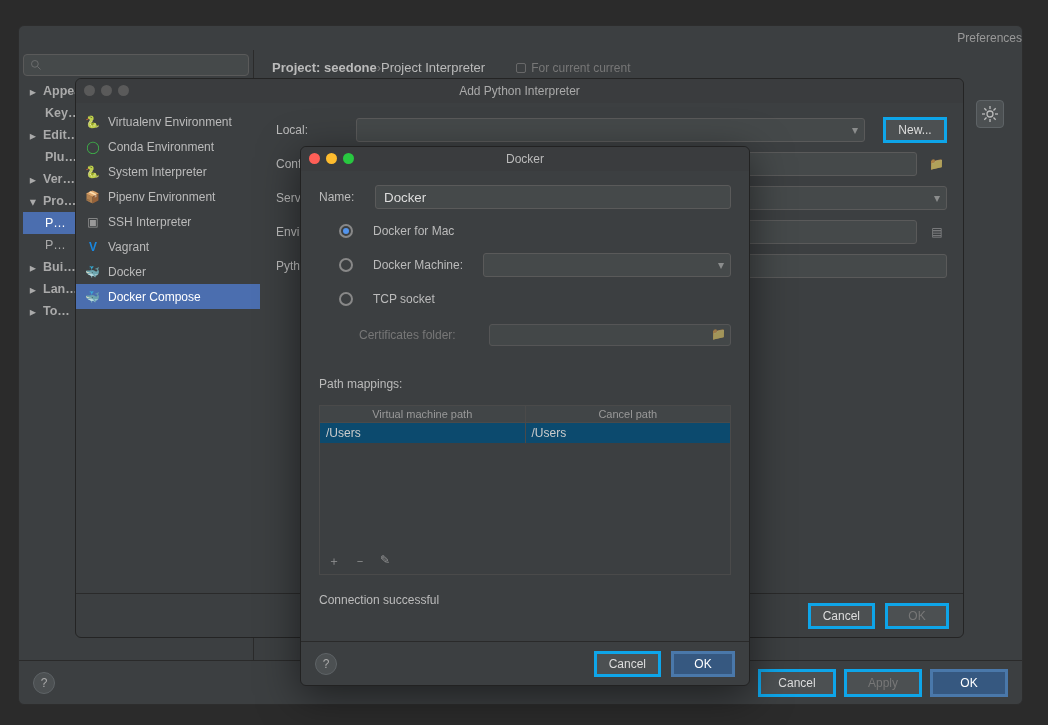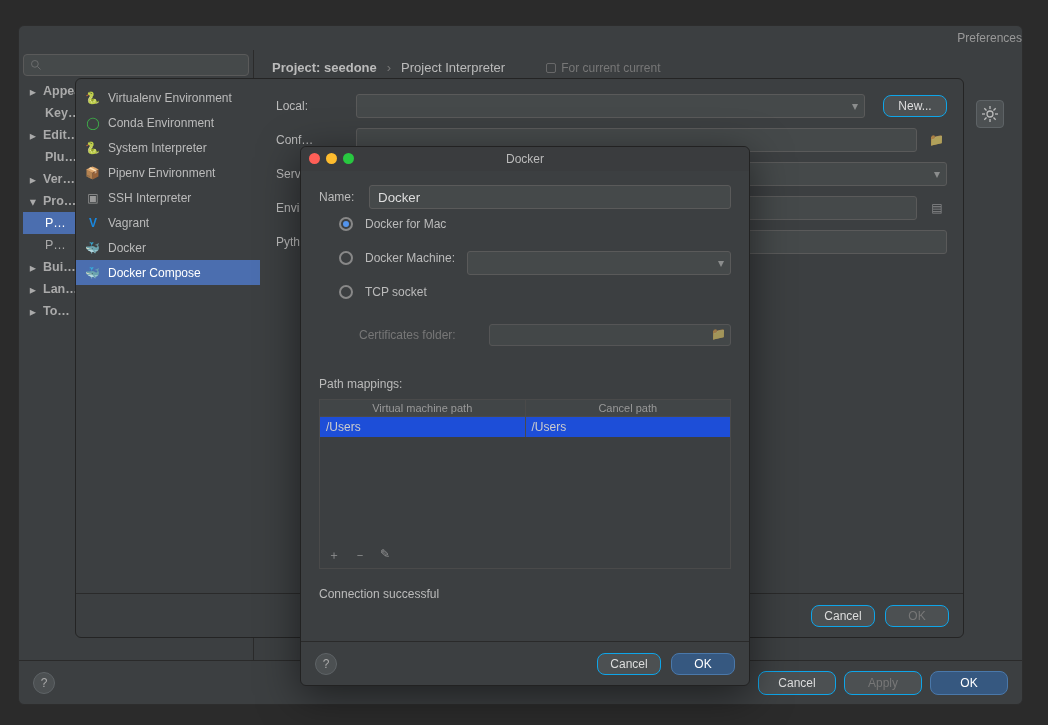--- a/index.html
+++ b/index.html
@@ -38,7 +38,7 @@
   .tree .node .arrow { width:8px; text-align:center; }
   .tree .bold { font-weight:bold; }
   .prefs-right { flex:1; padding:10px 18px; position:relative; }
-  .crumbs { display:flex; align-items:center; gap:10px; color:#bbb; font-size:13px; }
+  .crumbs { display:flex; align-items:center; gap:0; color:#bbb; font-size:13px; }
   .crumbs .proj { font-weight:bold; }
   .crumbs .sep { color:#777; }
   .hint { color:#777; margin-left:30px; display:flex; align-items:center; gap:4px; font-size:12px; }

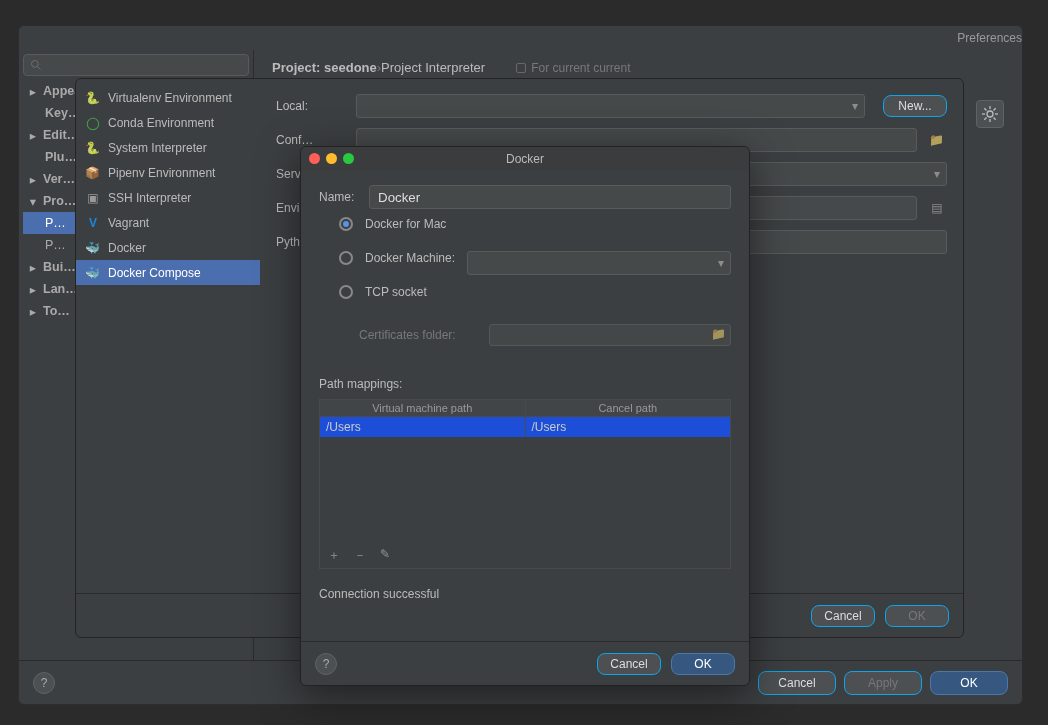--- a/index.html
+++ b/index.html
@@ -216,6 +216,14 @@
 </div>
 
 <div class="addpy">
+  <div class="addpy-titlebar">
+    <div class="traffic" style="left:8px; top:6px;">
+      <div class="tdot"></div>
+      <div class="tdot"></div>
+      <div class="tdot"></div>
+    </div>
+    <span>Add Python Interpreter</span>
+  </div>
   <div class="addpy-body">
     <div class="addpy-left">
       <div class="envitem">

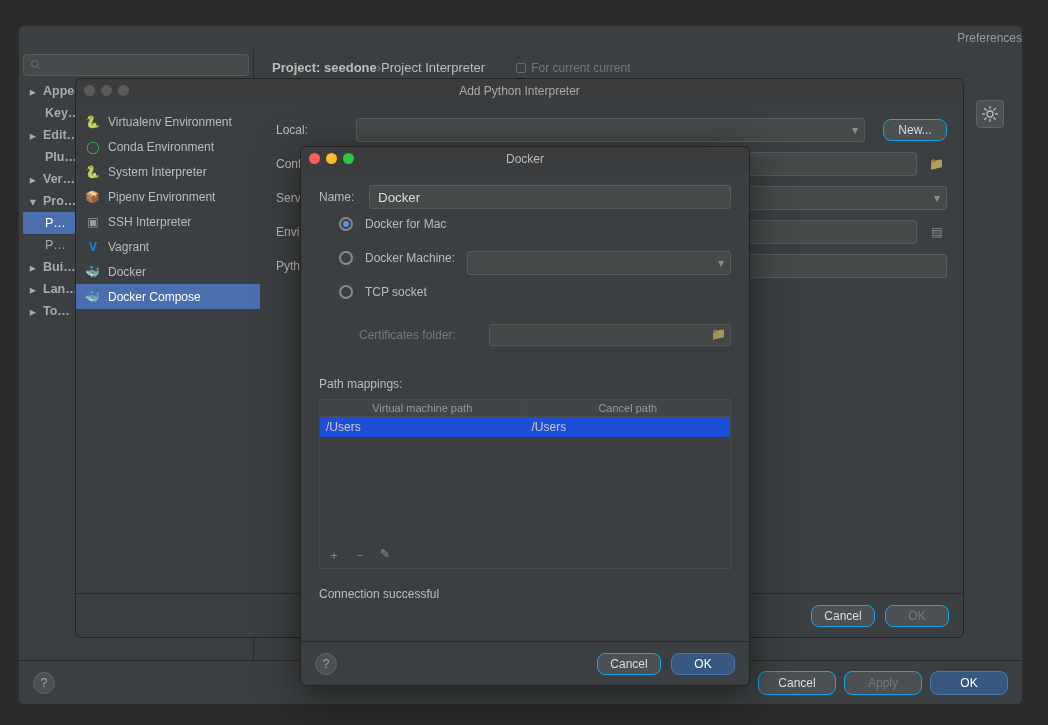--- a/index.html
+++ b/index.html
@@ -51,8 +51,8 @@
   .helpbtn { width:22px; height:22px; border-radius:11px; background:#4c5052; border:1px solid #5e6366; color:#aaa; text-align:center; line-height:20px; }
   .btnrow { display:flex; gap:8px; }
   .btn {
-    min-width:78px; padding:4px 16px; border-radius:8px; background:#4c5052;
-    border:1px solid #0ea5e9; color:#ddd; text-align:center; cursor:default;
+    min-width:78px; padding:4px 16px; border-radius:0; background:#4c5052;
+    border:3px solid #0ea5e9; color:#ddd; text-align:center; cursor:default;
   }
   .btn.small { min-width:64px; padding:3px 12px; }
   .btn.primary { background:#365880; border-color:#4a78aa; color:#fff; }

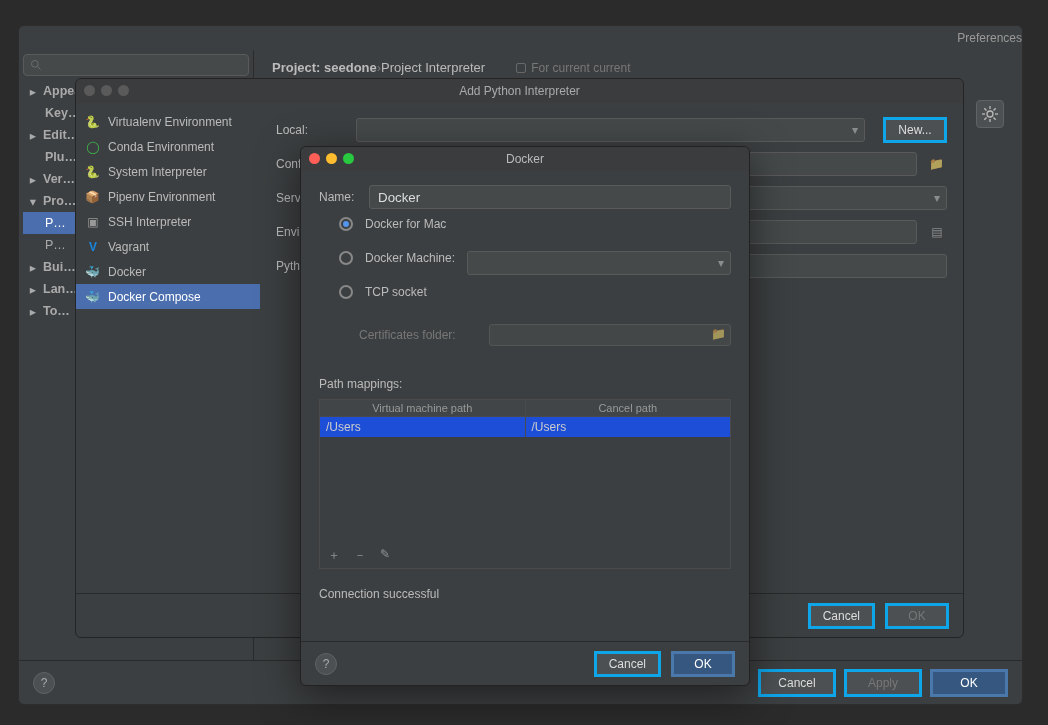--- a/index.html
+++ b/index.html
@@ -88,7 +88,7 @@
   }
   .docker-titlebar { height:24px; text-align:center; line-height:24px; color:#bbb; position:relative; background:#3a3c3e; border-radius:6px 6px 0 0; }
   .docker-body { padding:12px 18px; display:flex; flex-direction:column; gap:6px; }
-  .drow { display:flex; align-items:center; gap:4px; min-height:28px; }
+  .drow { display:flex; align-items:center; gap:10px; min-height:28px; }
   .dlabel { width:46px; color:#bbb; }
   .dinput { flex:1; height:24px; background:#45494a; border:1px solid #5a5a5a; border-radius:3px; padding:0 8px; color:#ddd; }
   .dhead { color:#bbb; margin-top:8px; }

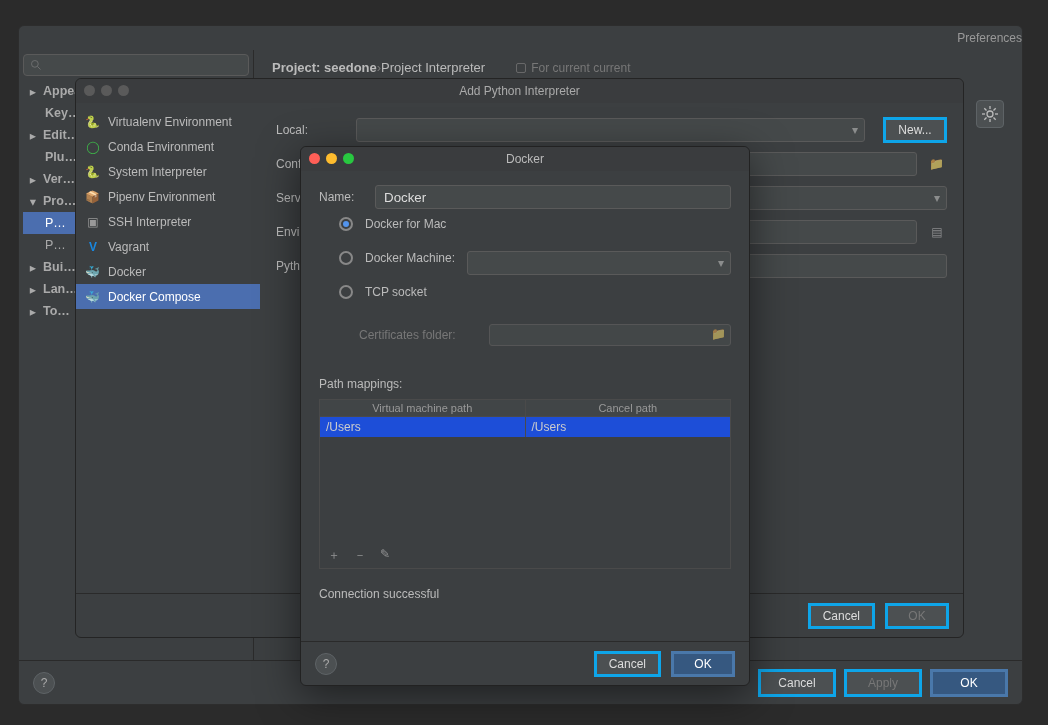--- a/index.html
+++ b/index.html
@@ -92,7 +92,7 @@
   .dlabel { width:46px; color:#bbb; }
   .dinput { flex:1; height:24px; background:#45494a; border:1px solid #5a5a5a; border-radius:3px; padding:0 8px; color:#ddd; }
   .dhead { color:#bbb; margin-top:8px; }
-  .radiorow { display:flex; gap:12px; padding-left:20px; height:28px; }
+  .radiorow { display:flex; align-items:center; gap:20px; padding-left:20px; height:28px; }
   .radio { width:14px; height:14px; border-radius:50%; border:2px solid #888; position:relative; }
   .radio.checked::after{content:'';position:absolute;inset:2px;border-radius:50%;background:#5394ec;}
   .subrow { display:flex; align-items:center; gap:10px; padding-left:40px; height:32px; }

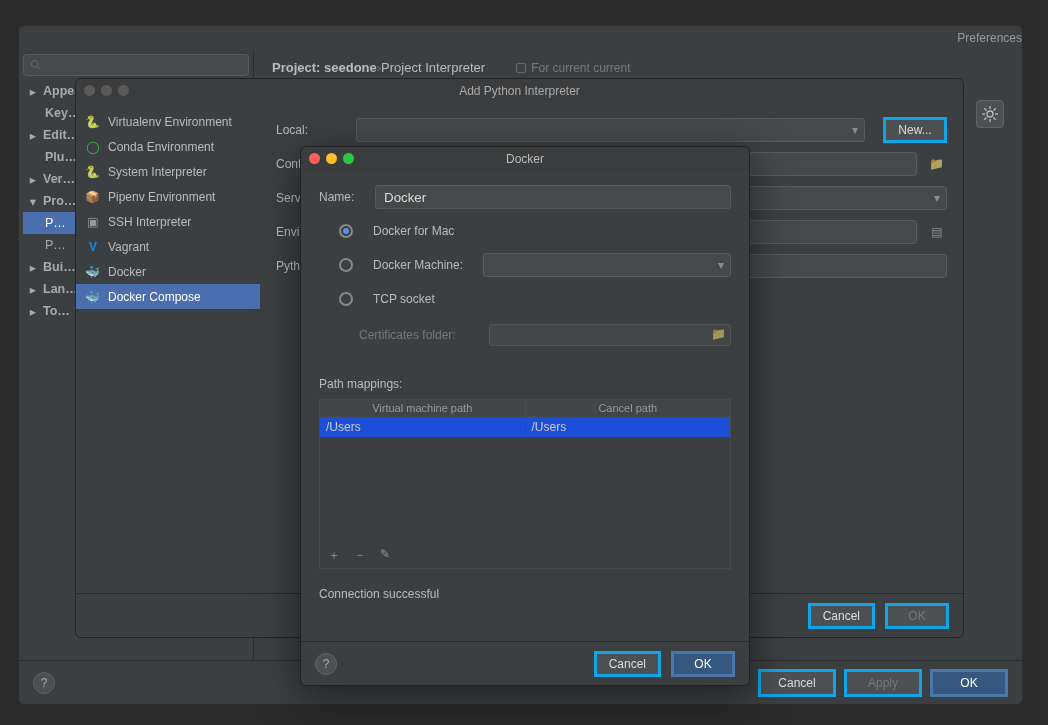--- a/index.html
+++ b/index.html
@@ -100,7 +100,7 @@
   .subinput { flex:1; height:22px; background:#45494a; border:1px solid #5a5a5a; border-radius:3px; }
   .subinput.dim { opacity:0.85; }
   .table {
-    border:1px solid #4a4a4a; margin-top:2px; height:170px; display:flex; flex-direction:column;
+    border:1px solid #4a4a4a; margin-top:8px; height:170px; display:flex; flex-direction:column;
   }
   .table .thead { display:flex; background:#414547; border-bottom:1px solid #4a4a4a; }
   .table .th { flex:1; text-align:center; padding:2px 0; color:#999; border-right:1px solid #4a4a4a; font-size:11px;}

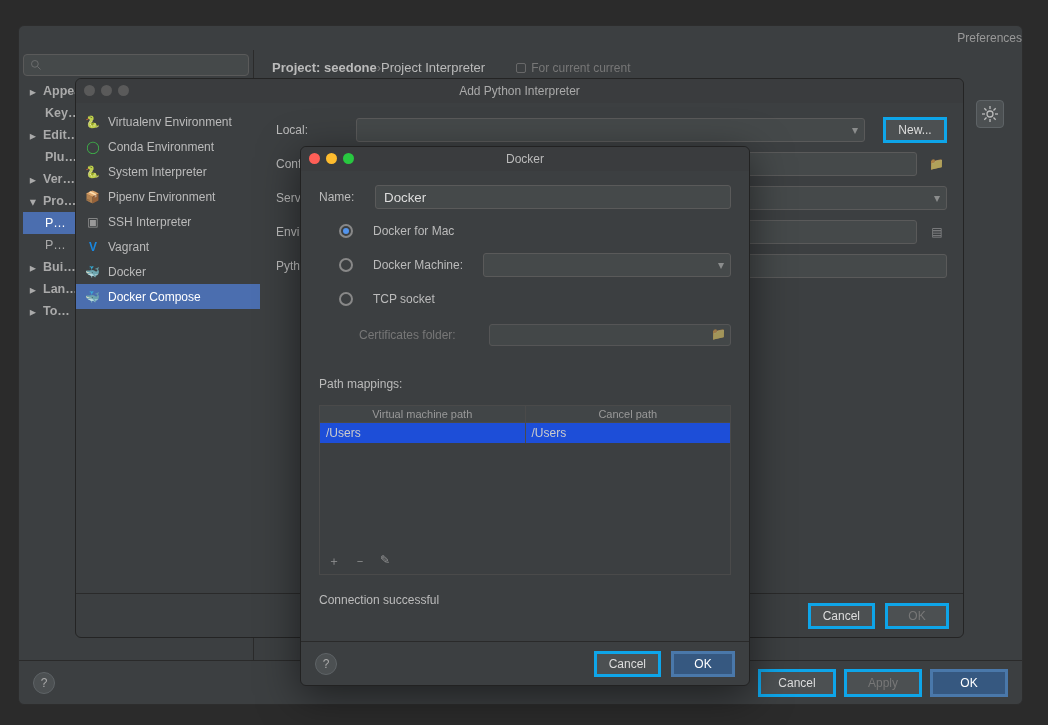--- a/index.html
+++ b/index.html
@@ -105,7 +105,7 @@
   .table .thead { display:flex; background:#414547; border-bottom:1px solid #4a4a4a; }
   .table .th { flex:1; text-align:center; padding:2px 0; color:#999; border-right:1px solid #4a4a4a; font-size:11px;}
   .table .th:last-child{border-right:none;}
-  .table .trow { display:flex; background:#1d4ed8;}
+  .table .trow { display:flex; background:#0c4a6e;}
   .table .td { flex:1; padding:3px 6px; color:#ccc; border-right:1px solid #4a4a4a; font-size:12px;}
   .table .td:last-child{border-right:none;}
   .table .tfooter { margin-top:auto; display:flex; gap:14px; padding:4px 8px; color:#aaa; }

